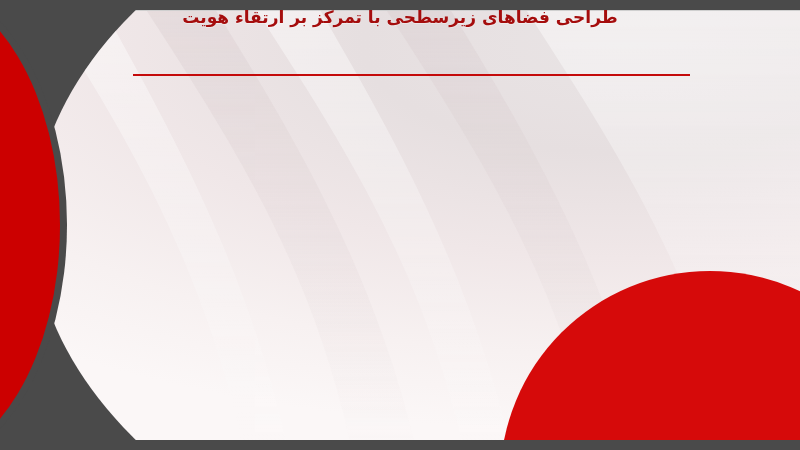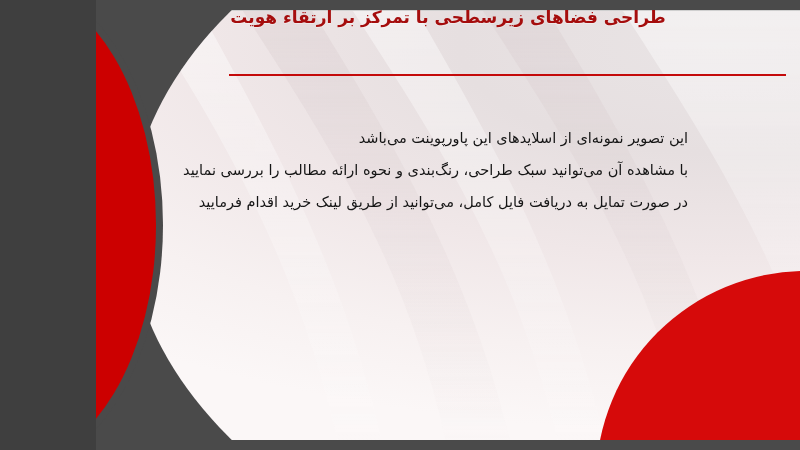--- a/index.html
+++ b/index.html
@@ -19,7 +19,7 @@
   
   .slide {
     position: relative;
-    width: 704px;
+    width: 800px;
     height: 450px;
     background: #4a4a4a;
     overflow: hidden;

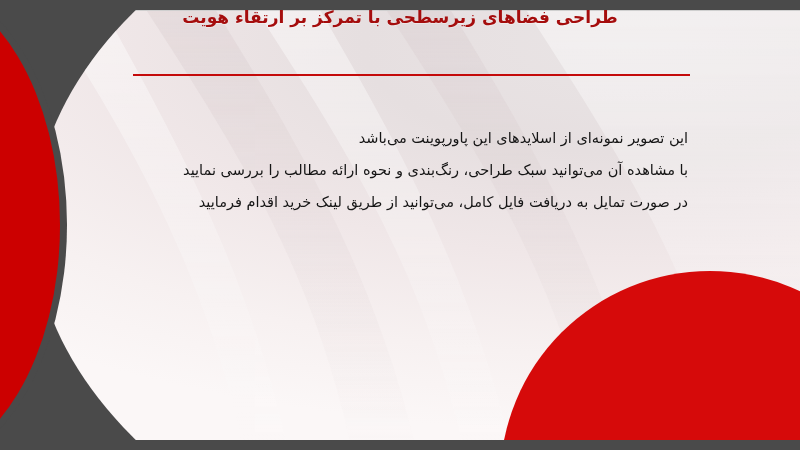--- a/index.html
+++ b/index.html
@@ -179,11 +179,6 @@
   </div>
   <div class="title-rule"></div>
 
-  <div class="body-block">
-    <div class="body-line">این تصویر نمونه‌ای از اسلایدهای این پاورپوینت می‌باشد</div>
-    <div class="body-line">با مشاهده آن می‌توانید سبک طراحی، رنگ‌بندی و نحوه ارائه مطالب را بررسی نمایید</div>
-    <div class="body-line">در صورت تمایل به دریافت فایل کامل، می‌توانید از طریق لینک خرید اقدام فرمایید</div>
-  </div>
 
   <div class="bottom-frame"></div>
 </div>

